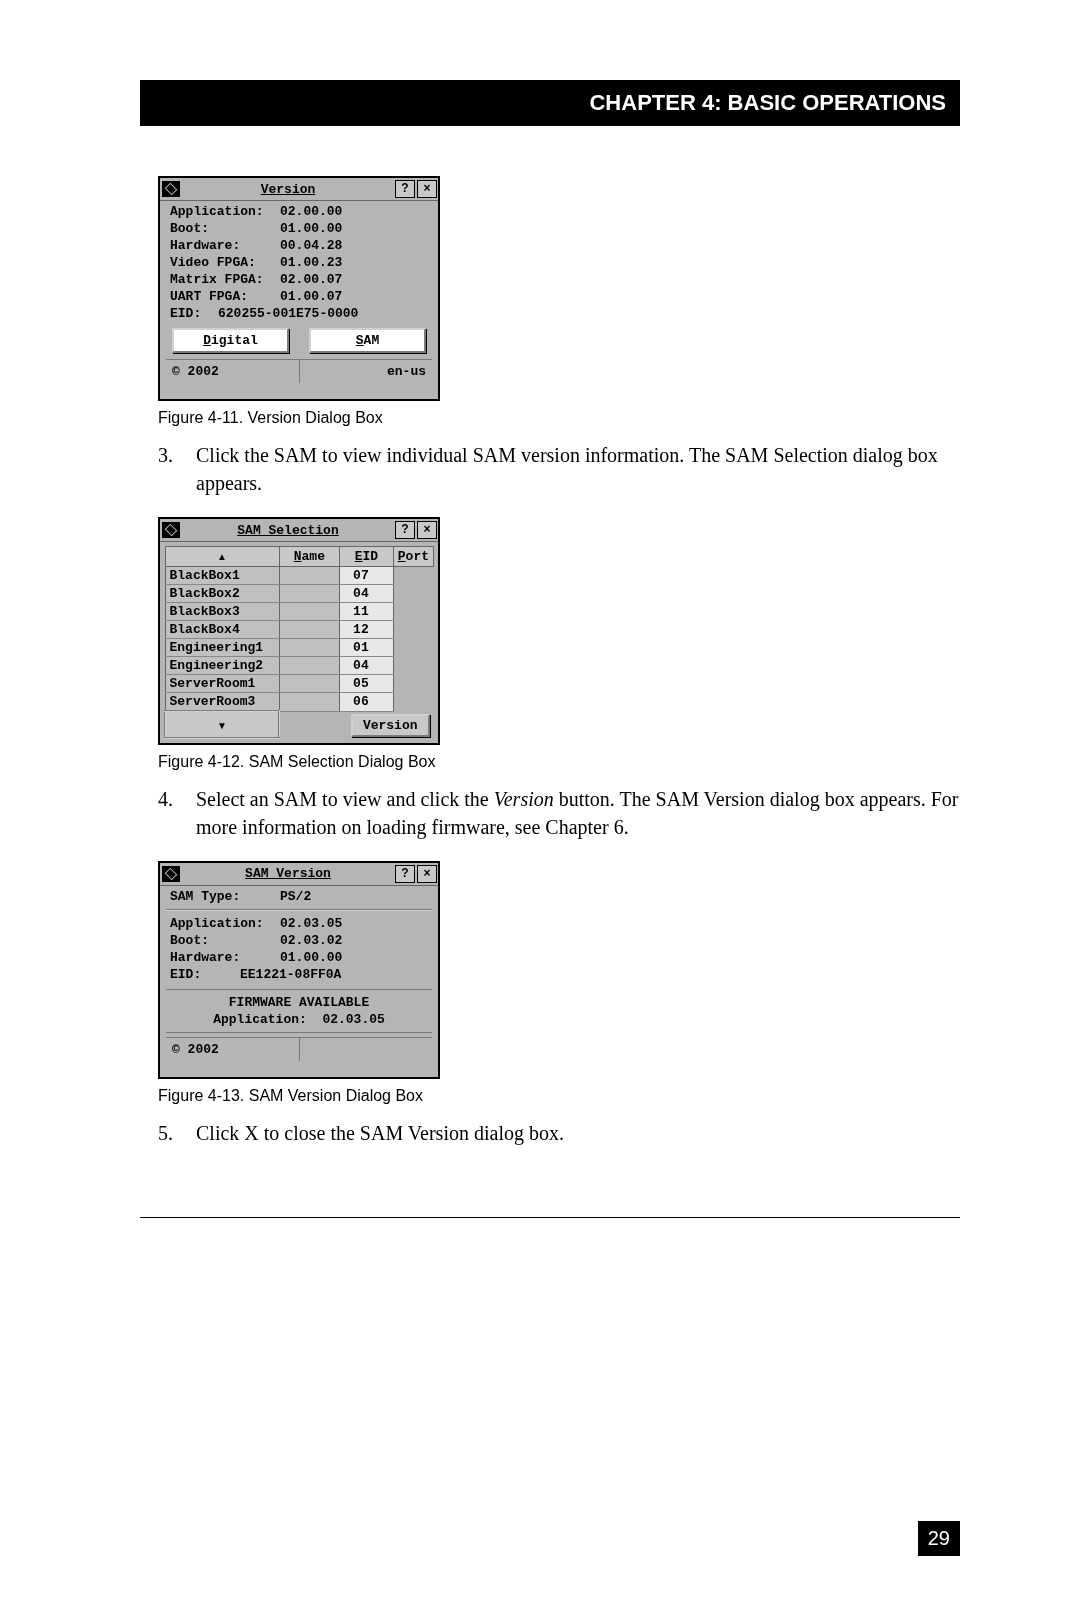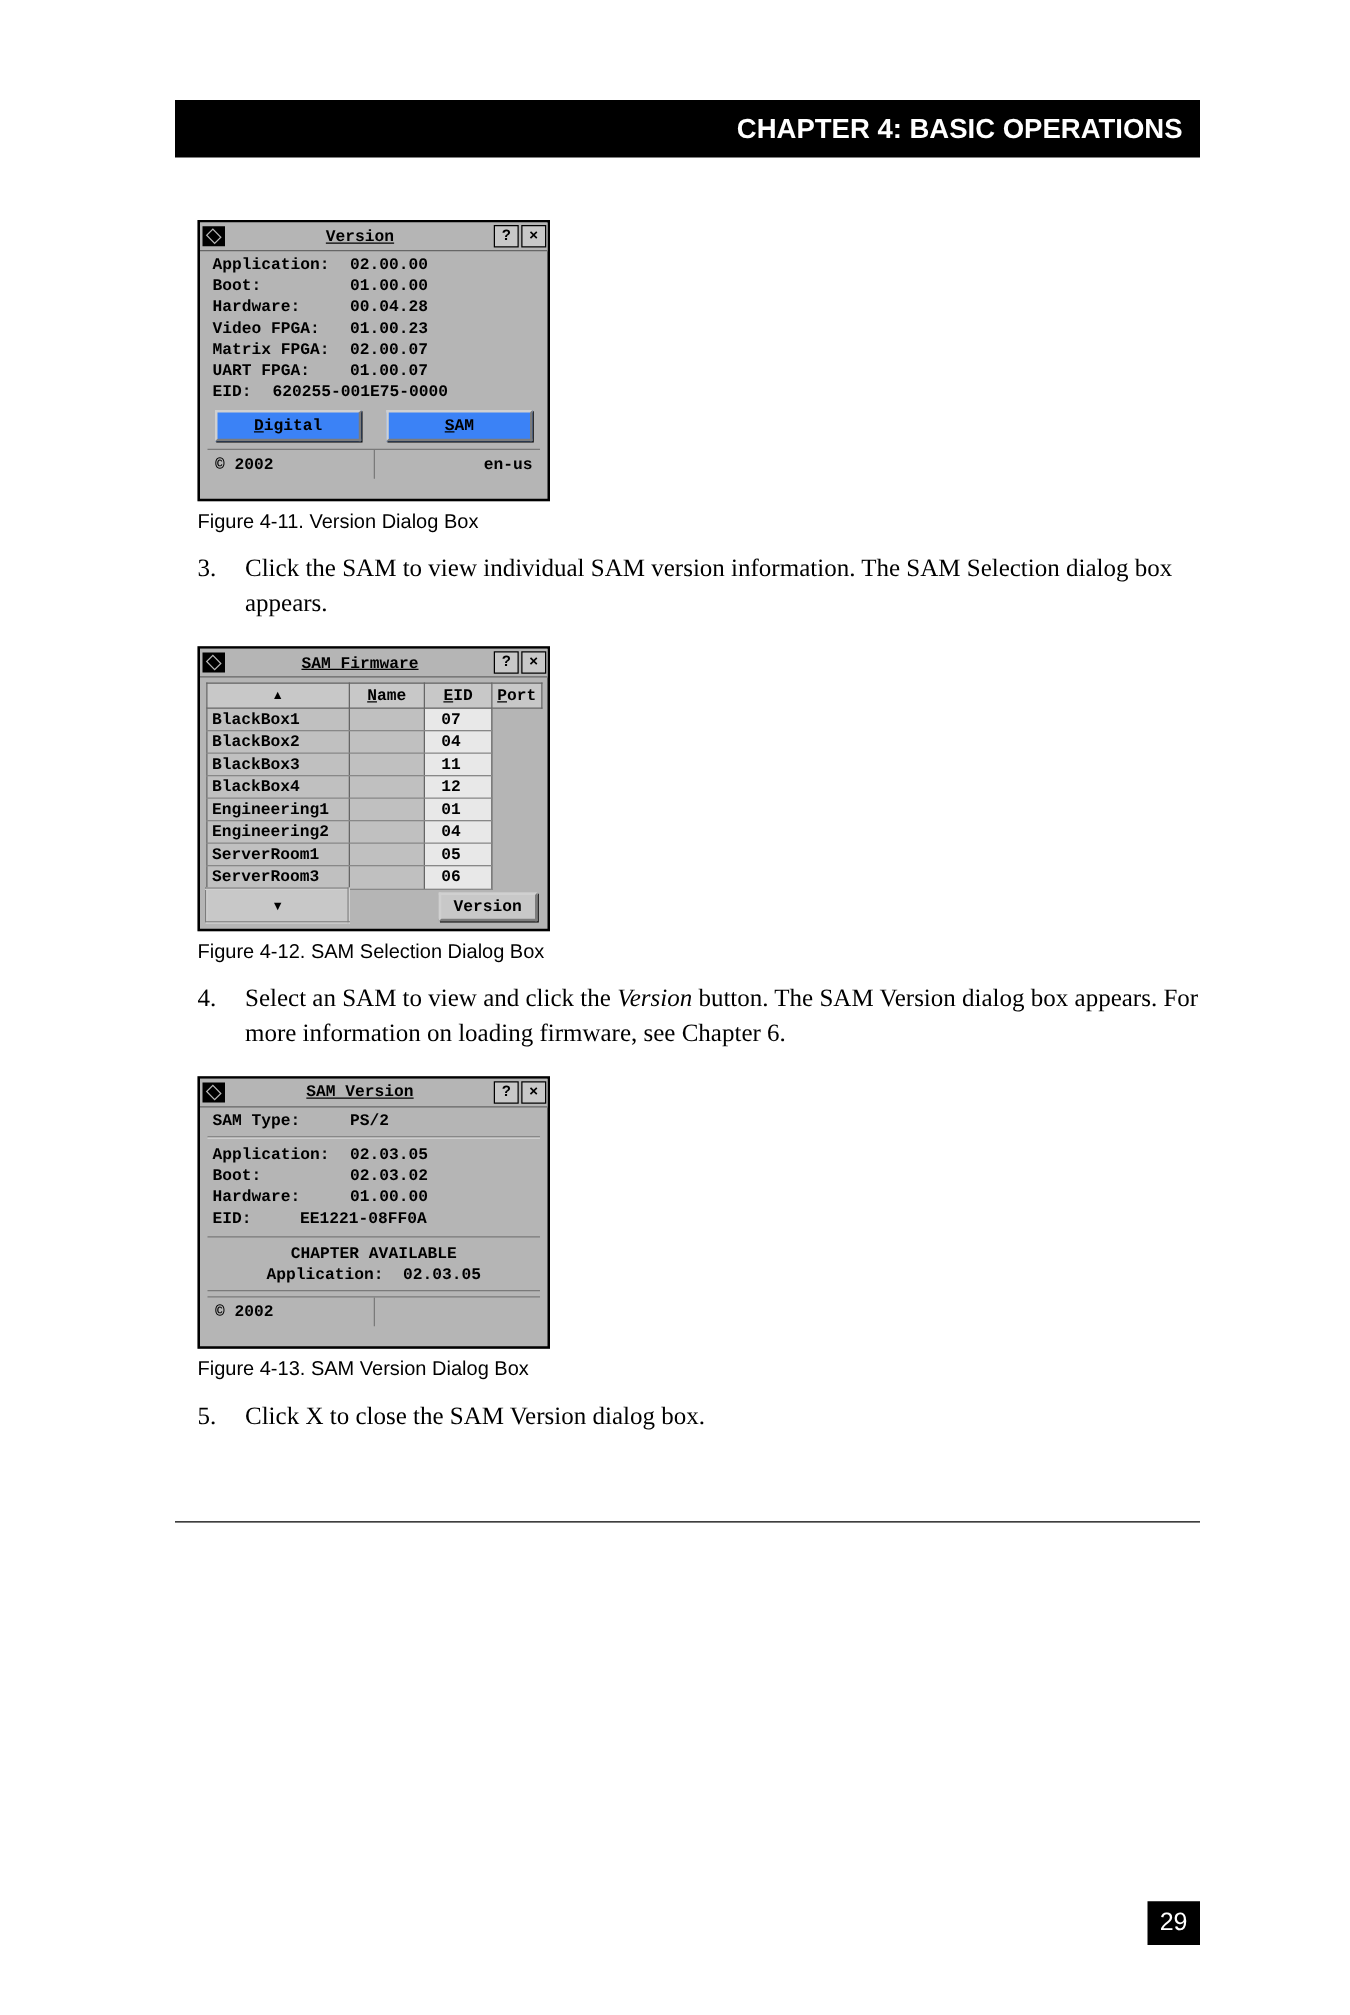--- a/index.html
+++ b/index.html
@@ -104,7 +104,7 @@
   .win-btn {
     flex:1;
     border: 2px outset #d0d0d0;
-    background: #3b82f6;
+    background: #ffffff;
     text-align: center;
     padding: 3px 0;
     box-shadow: 1px 1px 0 #000;

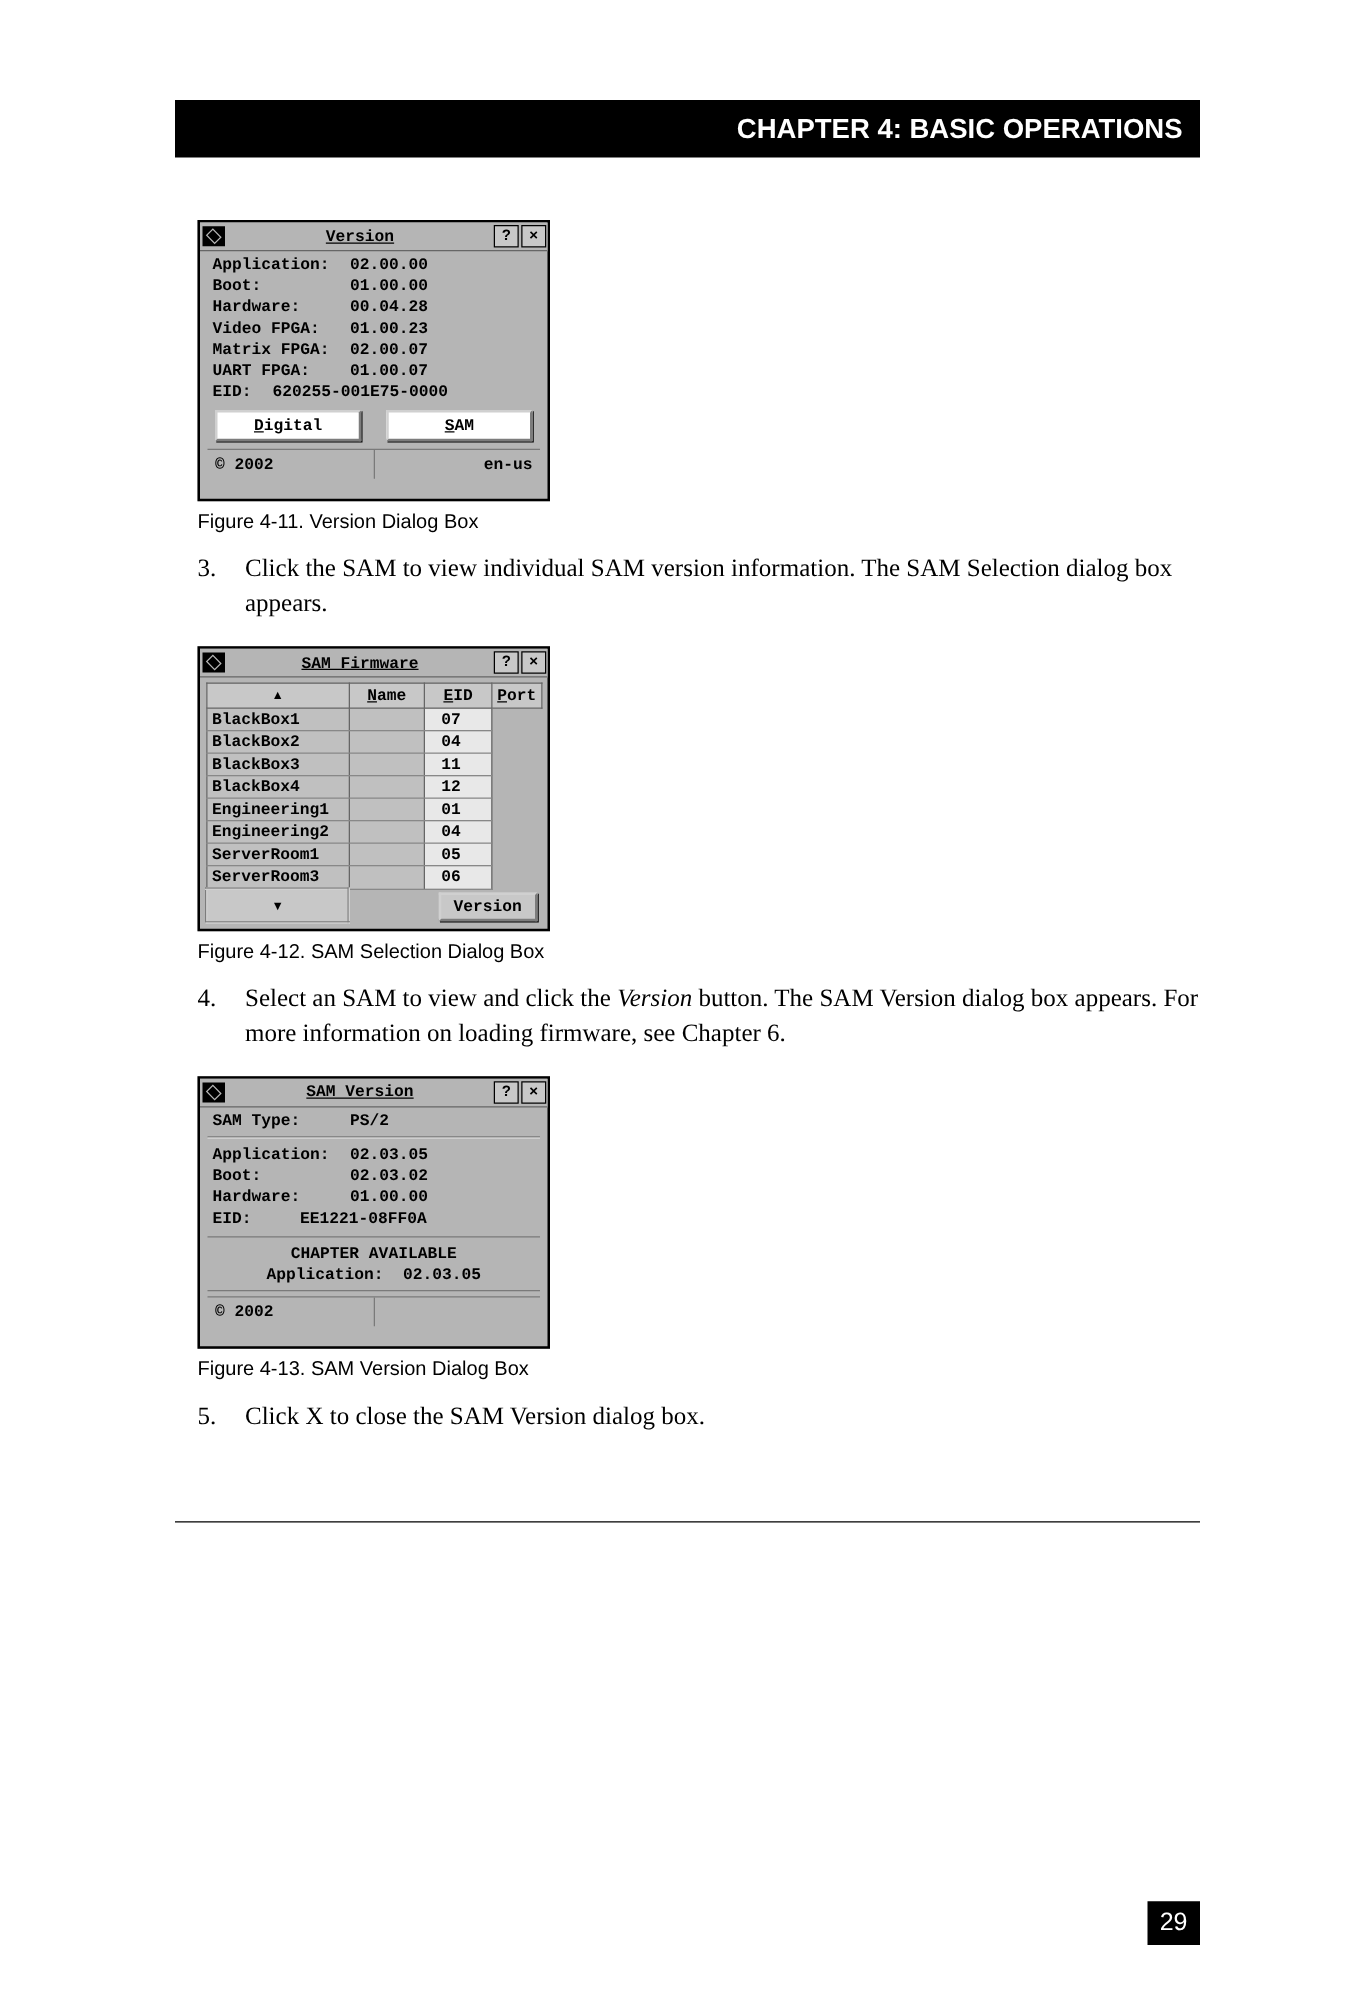--- a/index.html
+++ b/index.html
@@ -261,7 +261,7 @@
   <div class="dialog">
     <div class="dlg-title">
       <div class="sys-icon"></div>
-      <div class="title-text">SAM Firmware</div>
+      <div class="title-text">SAM Selection</div>
       <div class="tbtns">
         <div class="tb">?</div>
         <div class="tb">×</div>

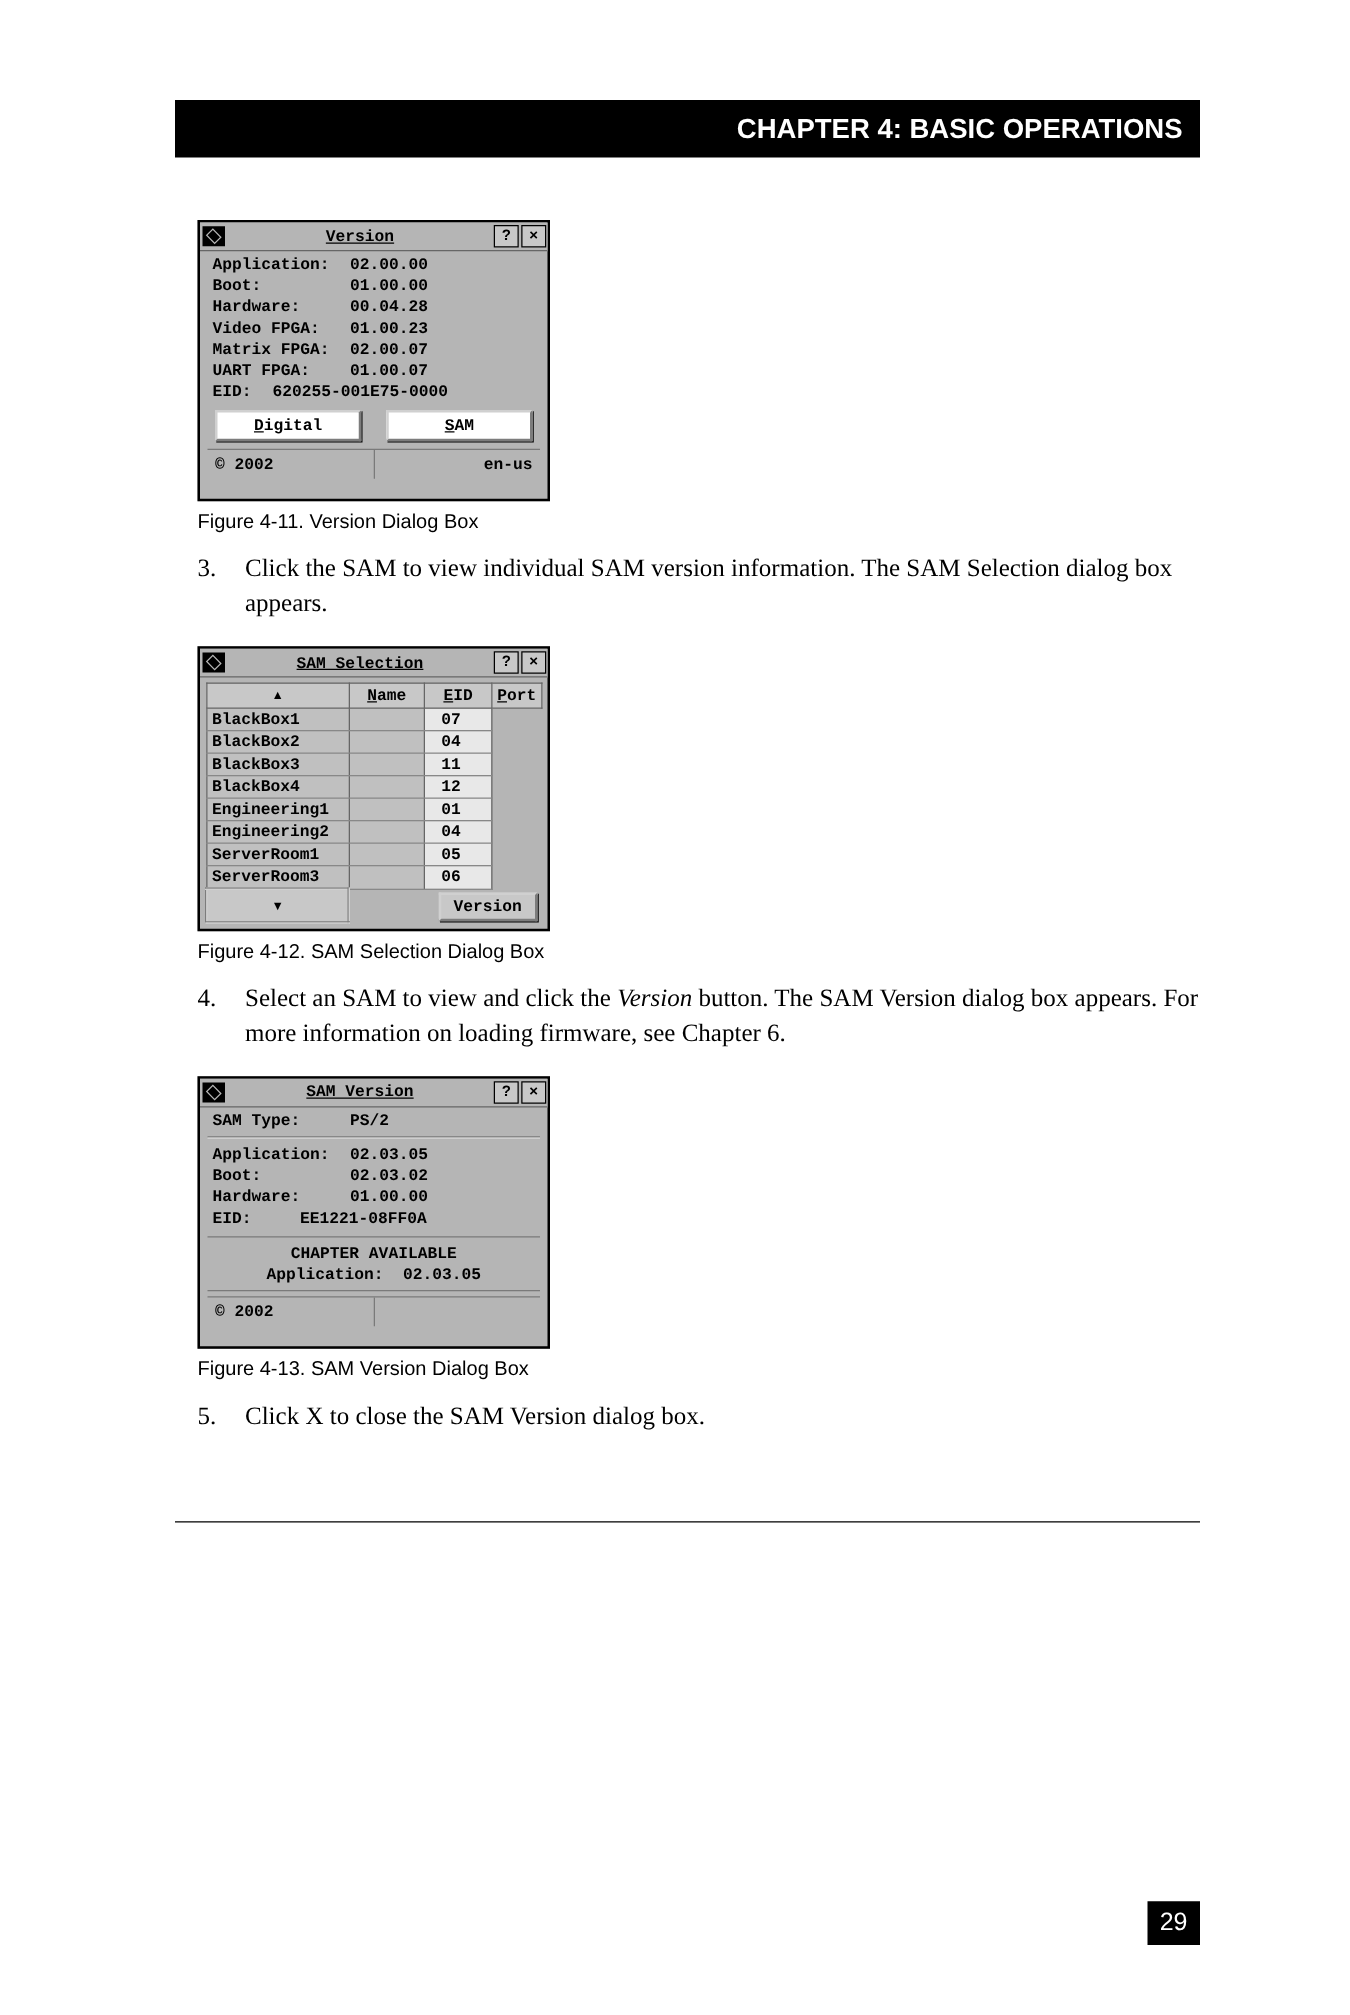--- a/index.html
+++ b/index.html
@@ -371,7 +371,7 @@
           <span>EE1221-08FF0A</span>
         </div>
       <div class="sub-panel">
-        <div class="centered">CHAPTER AVAILABLE</div>
+        <div class="centered">FIRMWARE AVAILABLE</div>
         <div class="centered">
           <span>Application:</span>&nbsp;&nbsp;<span>02.03.05</span>
         </div>

